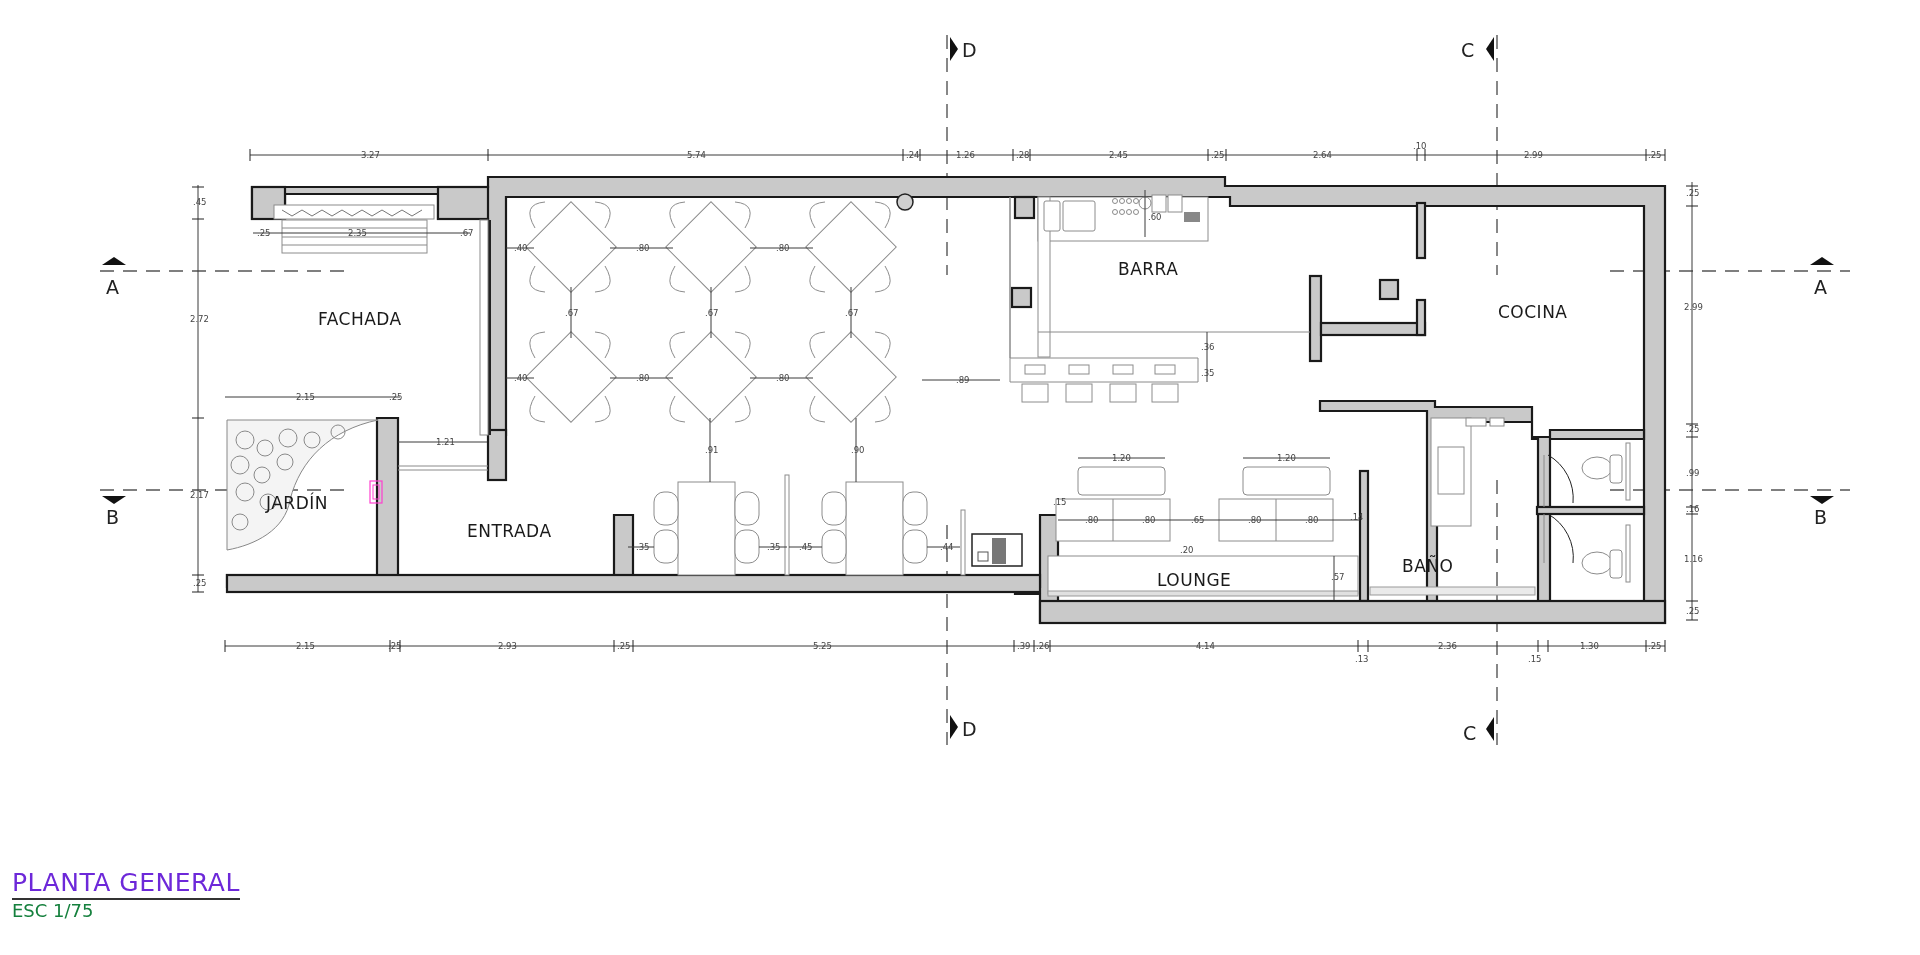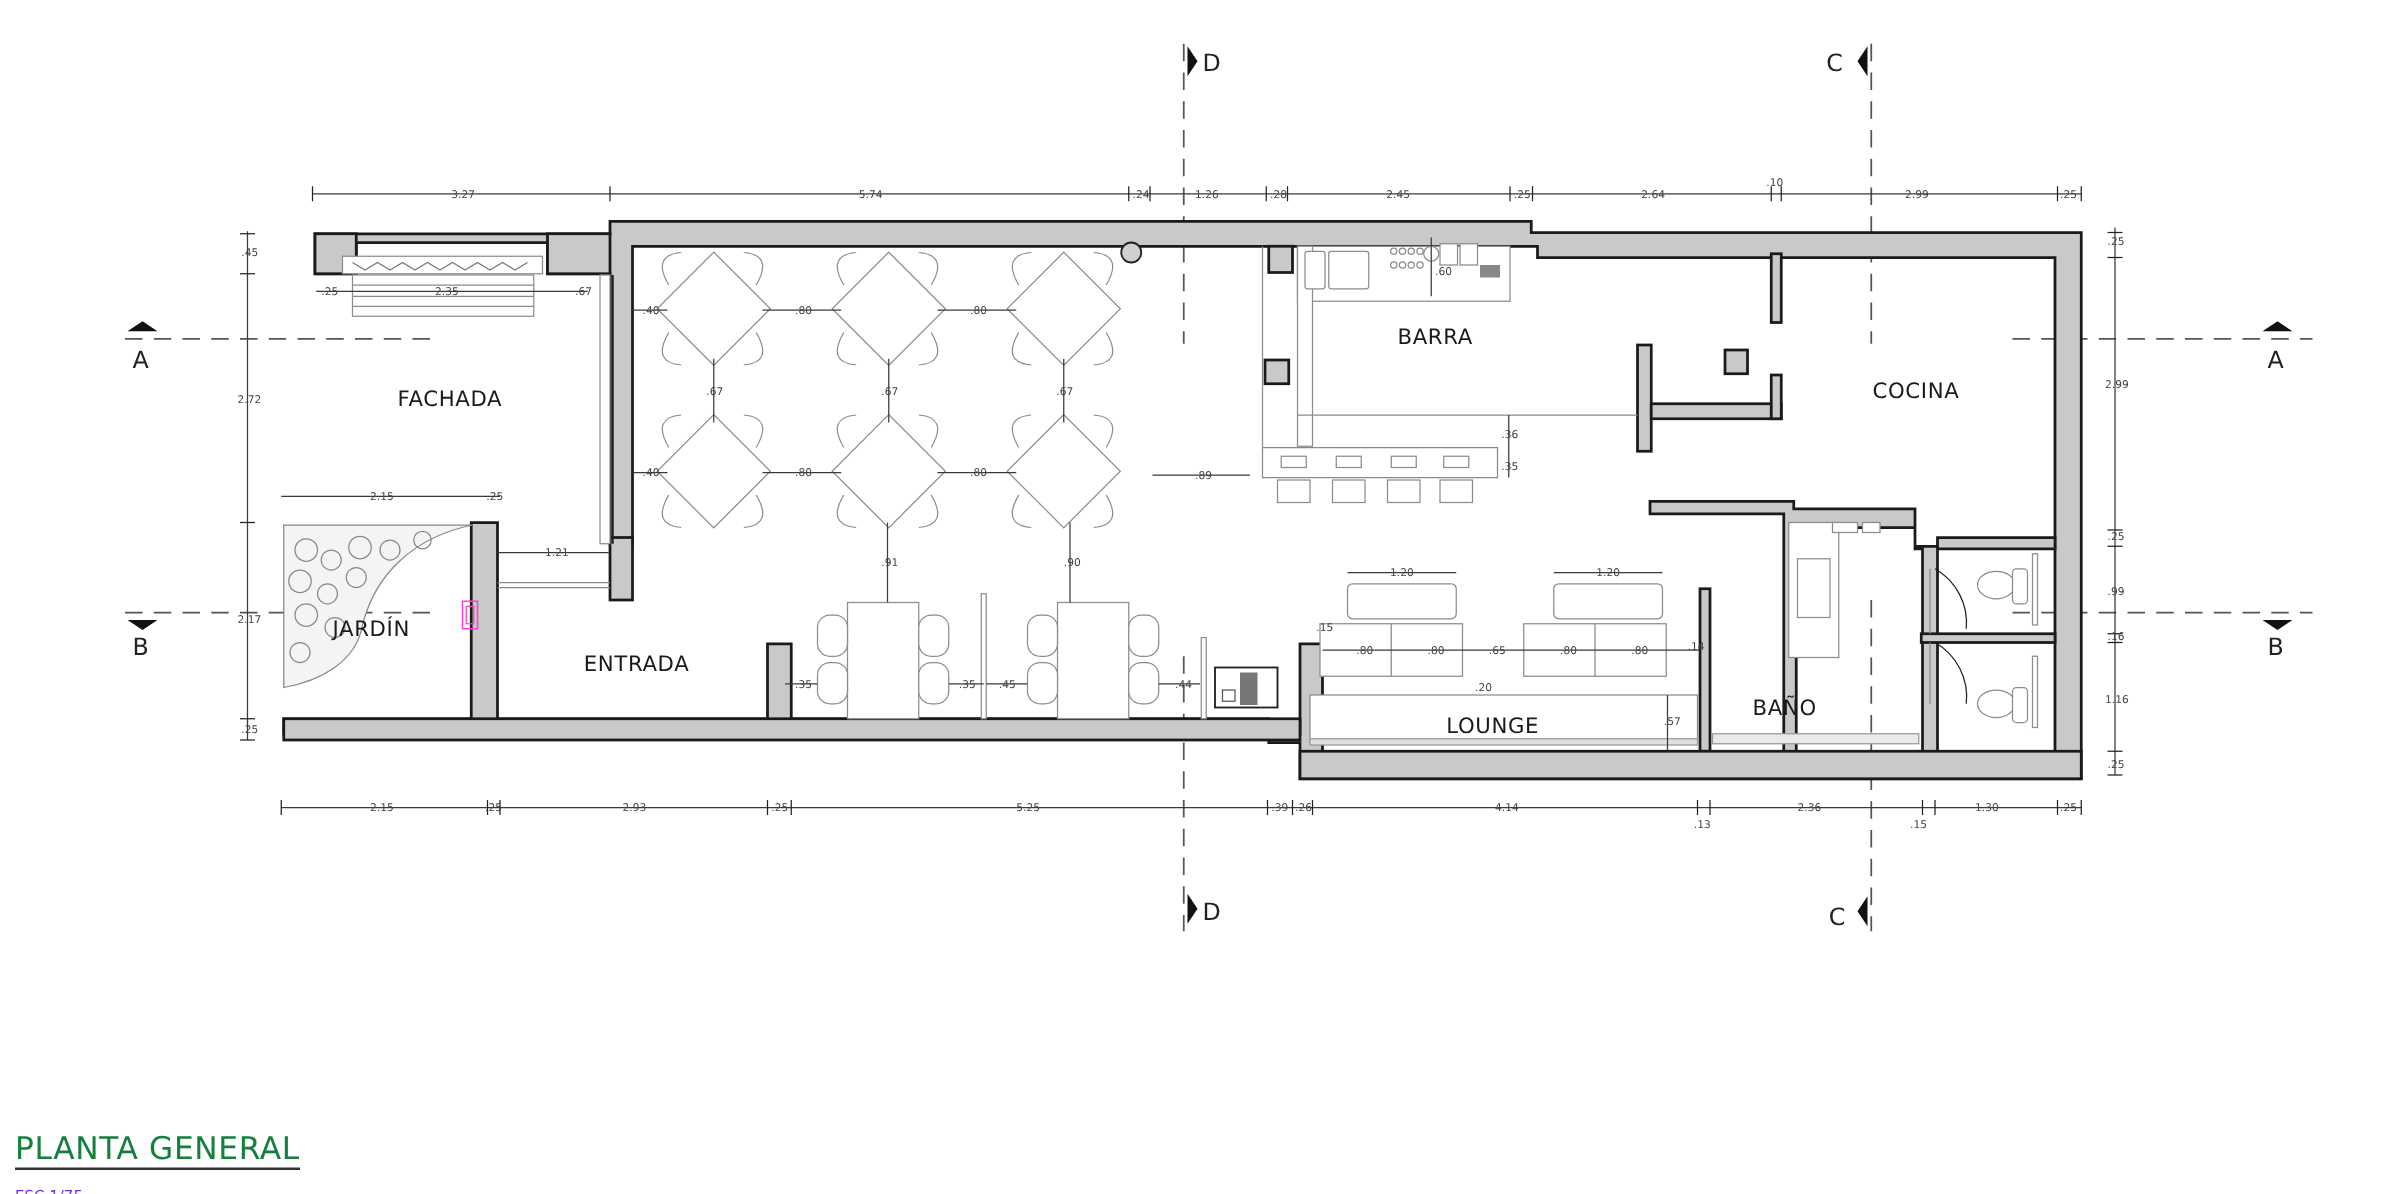--- a/index.html
+++ b/index.html
@@ -14,7 +14,7 @@
   .cut{stroke:#555;stroke-width:1.4;stroke-dasharray:14 9;fill:none;}
   .cutlbl{font-family:"DejaVu Sans",sans-serif;font-size:19px;fill:#222;}
   #title-block{position:absolute;left:12px;top:868px;}
-  #plan-title{font-family:"DejaVu Sans",sans-serif;font-size:25px;letter-spacing:0.5px;color:#15803d;border-bottom:2.5px solid #333;padding-bottom:1px;display:inline-block;margin-top:36px;}
+  #plan-title{font-family:"DejaVu Sans",sans-serif;font-size:25px;letter-spacing:0.5px;color:#6d28d9;border-bottom:2.5px solid #333;padding-bottom:1px;display:inline-block;}
   #plan-scale{font-family:"DejaVu Sans",sans-serif;font-size:12px;color:#6d28d9;margin-top:14px;}
 </style>
 </head>

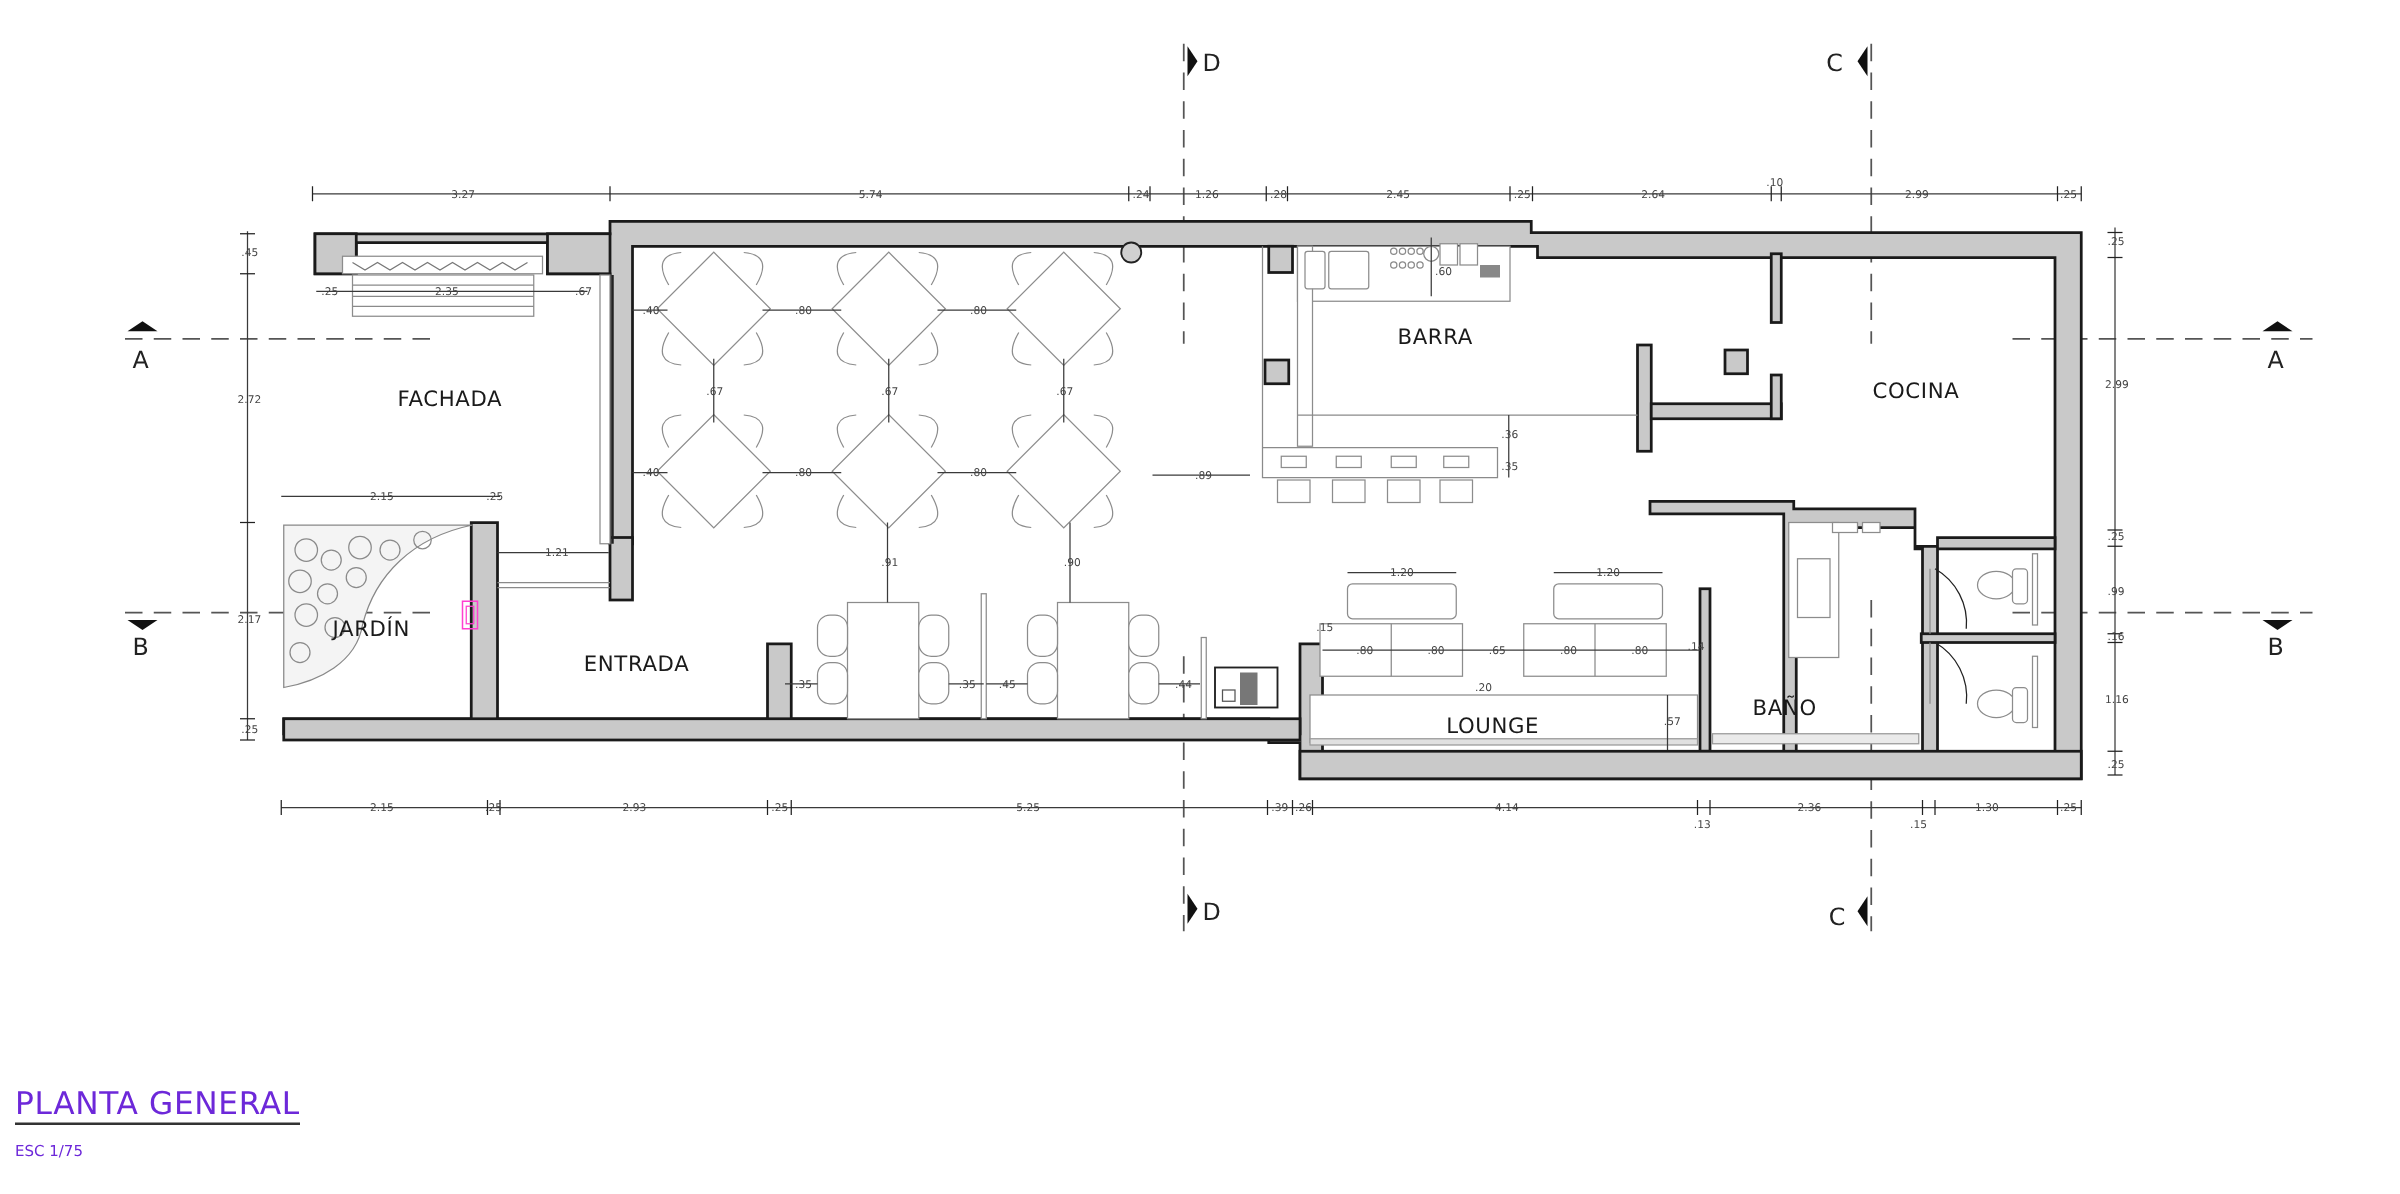--- a/index.html
+++ b/index.html
@@ -15,7 +15,7 @@
   .cutlbl{font-family:"DejaVu Sans",sans-serif;font-size:19px;fill:#222;}
   #title-block{position:absolute;left:12px;top:868px;}
   #plan-title{font-family:"DejaVu Sans",sans-serif;font-size:25px;letter-spacing:0.5px;color:#6d28d9;border-bottom:2.5px solid #333;padding-bottom:1px;display:inline-block;}
-  #plan-scale{font-family:"DejaVu Sans",sans-serif;font-size:12px;color:#6d28d9;margin-top:14px;}
+  #plan-scale{font-family:"DejaVu Sans",sans-serif;font-size:18px;color:#15803d;}
 </style>
 </head>
 <body>

